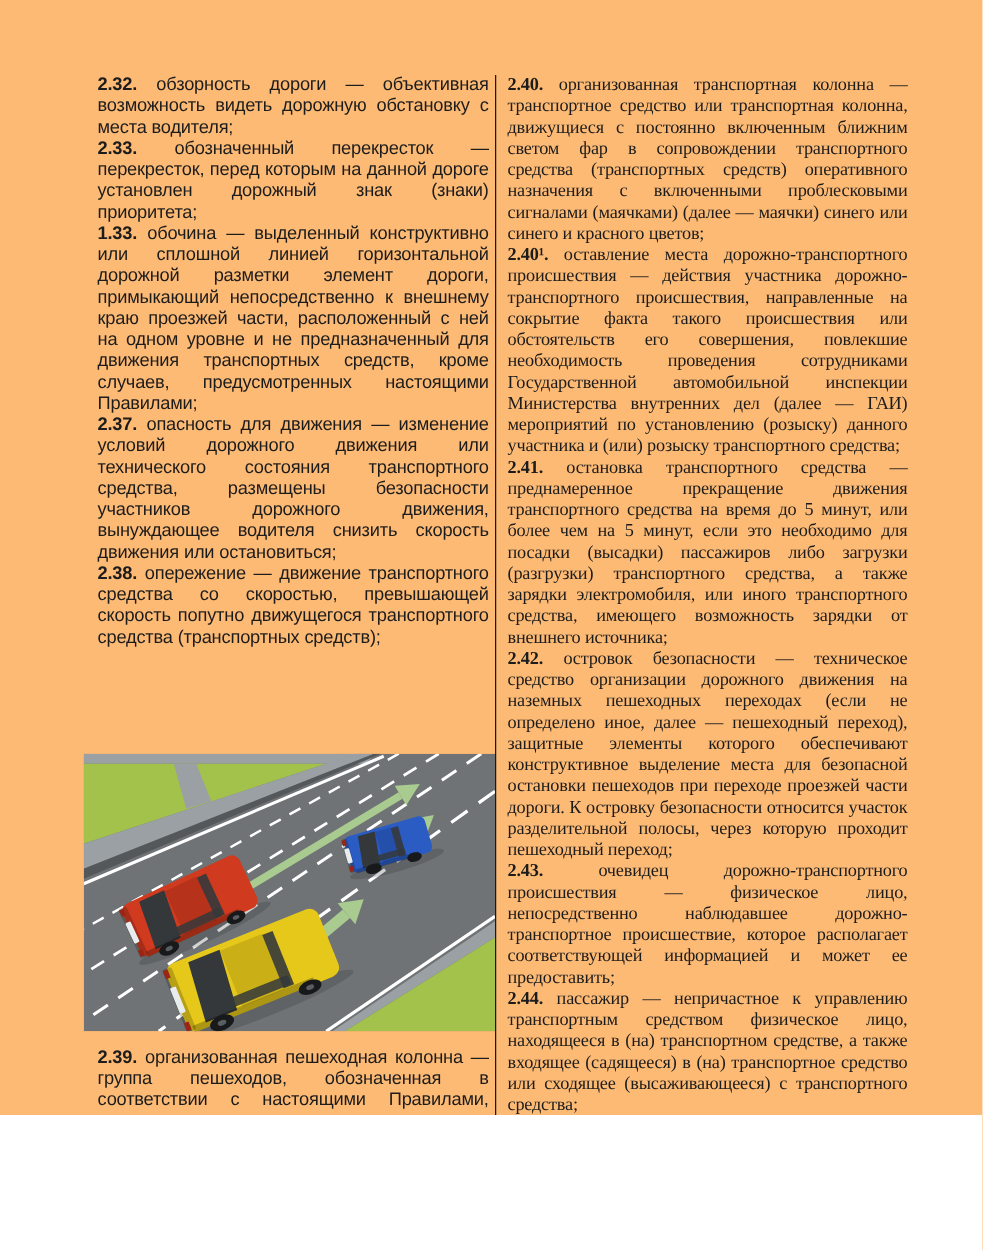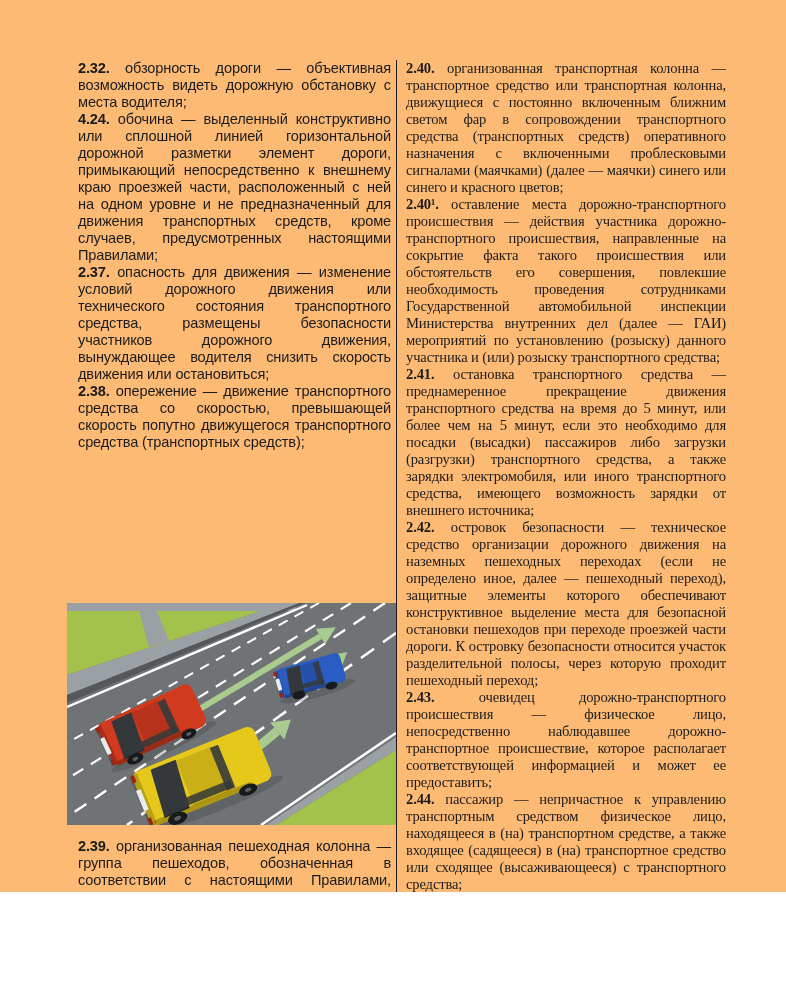--- a/index.html
+++ b/index.html
@@ -30,6 +30,7 @@
 
   <div class="col col-left">
     <p class="def"><b class="num">2.32.</b> <span>обзорность дороги — объективная возможность видеть дорожную обстановку с места водителя;</span></p>
+    <p class="def"><b class="num">2.33.</b> <span>обозначенный перекресток — перекресток, перед которым на данной дороге установлен дорожный знак (знаки) приоритета;</span></p>
     <p class="def"><b class="num">4.24.</b> <span>обочина — выделенный конструктивно или сплошной линией горизонтальной дорожной разметки элемент дороги, примыкающий непосредственно к внешнему краю проезжей части, расположенный с ней на одном уровне и не предназначенный для движения транспортных средств, кроме случаев, предусмотренных настоящими Правилами;</span></p>
     <p class="def"><b class="num">2.37.</b> <span>опасность для движения — изменение условий дорожного движения или технического состояния транспортного средства, размещены безопасности участников дорожного движения, вынуждающее водителя снизить скорость движения или остановиться;</span></p>
     <p class="def"><b class="num">2.38.</b> <span>опережение — движение транспортного средства со скоростью, превышающей скорость попутно движущегося транспортного средства (транспортных средств);</span></p>

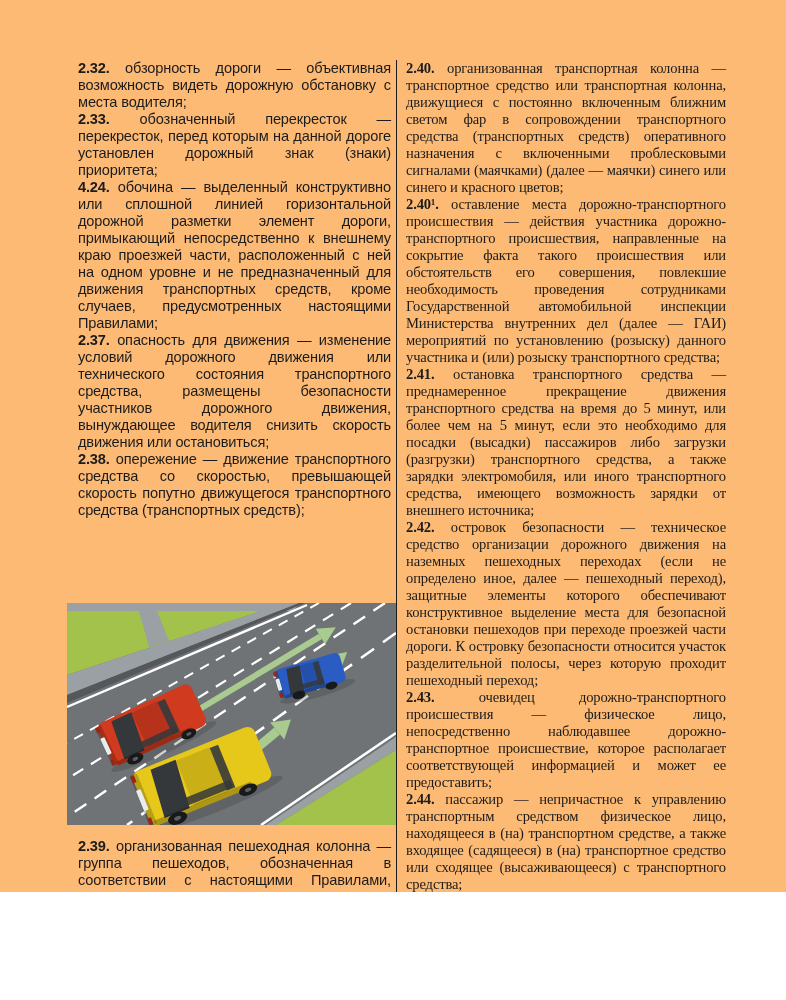--- a/index.html
+++ b/index.html
@@ -31,7 +31,7 @@
   <div class="col col-left">
     <p class="def"><b class="num">2.32.</b> <span>обзорность дороги — объективная возможность видеть дорожную обстановку с места водителя;</span></p>
     <p class="def"><b class="num">2.33.</b> <span>обозначенный перекресток — перекресток, перед которым на данной дороге установлен дорожный знак (знаки) приоритета;</span></p>
-    <p class="def"><b class="num">4.24.</b> <span>обочина — выделенный конструктивно или сплошной линией горизонтальной дорожной разметки элемент дороги, примыкающий непосредственно к внешнему краю проезжей части, расположенный с ней на одном уровне и не предназначенный для движения транспортных средств, кроме случаев, предусмотренных настоящими Правилами;</span></p>
+    <p class="def"><b class="num">1.33.</b> <span>обочина — выделенный конструктивно или сплошной линией горизонтальной дорожной разметки элемент дороги, примыкающий непосредственно к внешнему краю проезжей части, расположенный с ней на одном уровне и не предназначенный для движения транспортных средств, кроме случаев, предусмотренных настоящими Правилами;</span></p>
     <p class="def"><b class="num">2.37.</b> <span>опасность для движения — изменение условий дорожного движения или технического состояния транспортного средства, размещены безопасности участников дорожного движения, вынуждающее водителя снизить скорость движения или остановиться;</span></p>
     <p class="def"><b class="num">2.38.</b> <span>опережение — движение транспортного средства со скоростью, превышающей скорость попутно движущегося транспортного средства (транспортных средств);</span></p>
   </div>

